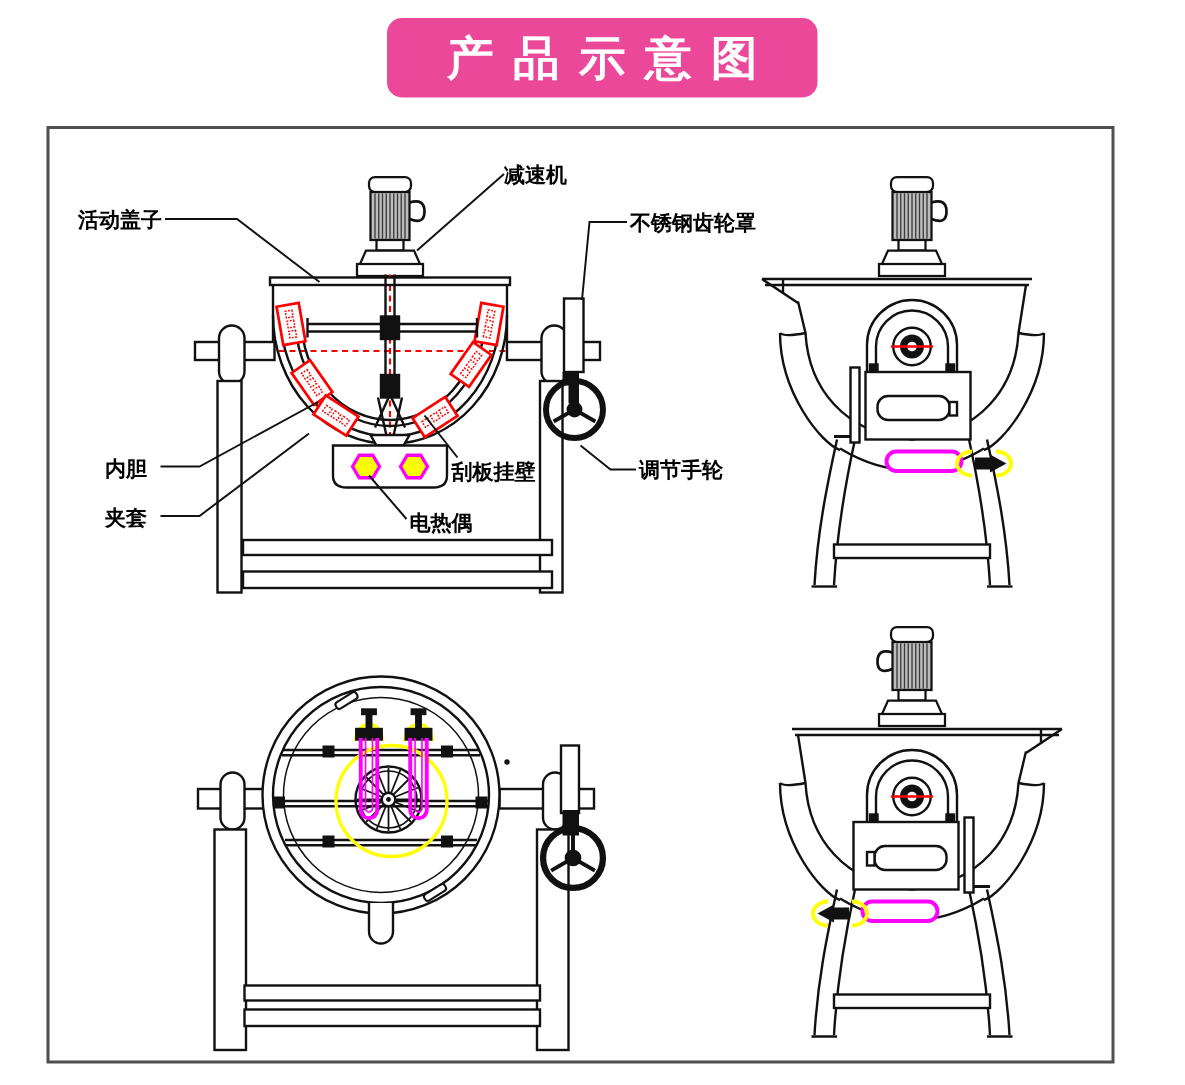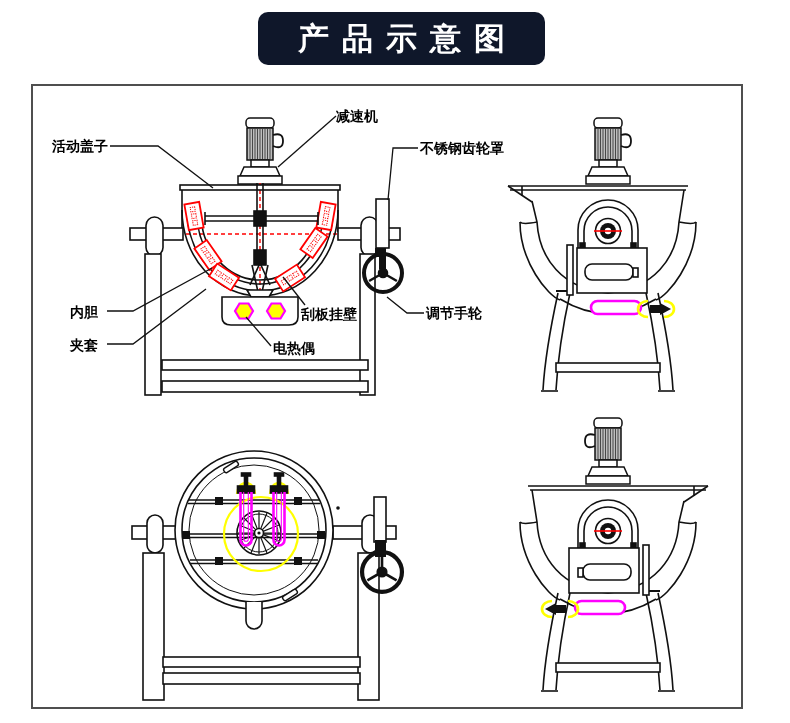--- a/index.html
+++ b/index.html
@@ -8,7 +8,7 @@
   .frame{position:absolute;left:31px;top:84px;width:712px;height:625px;
          border:2px solid #4f4f4f;box-sizing:border-box;}
   .banner{position:absolute;left:258px;top:12px;width:287px;height:53px;
-          background:#0f172a;border-radius:10px;display:flex;align-items:center;
+          background:#ec4899;border-radius:10px;display:flex;align-items:center;
           justify-content:center;}
   .banner span{color:#ffffff;font-size:31px;font-weight:bold;letter-spacing:13px;
                text-indent:13px;white-space:nowrap;}

